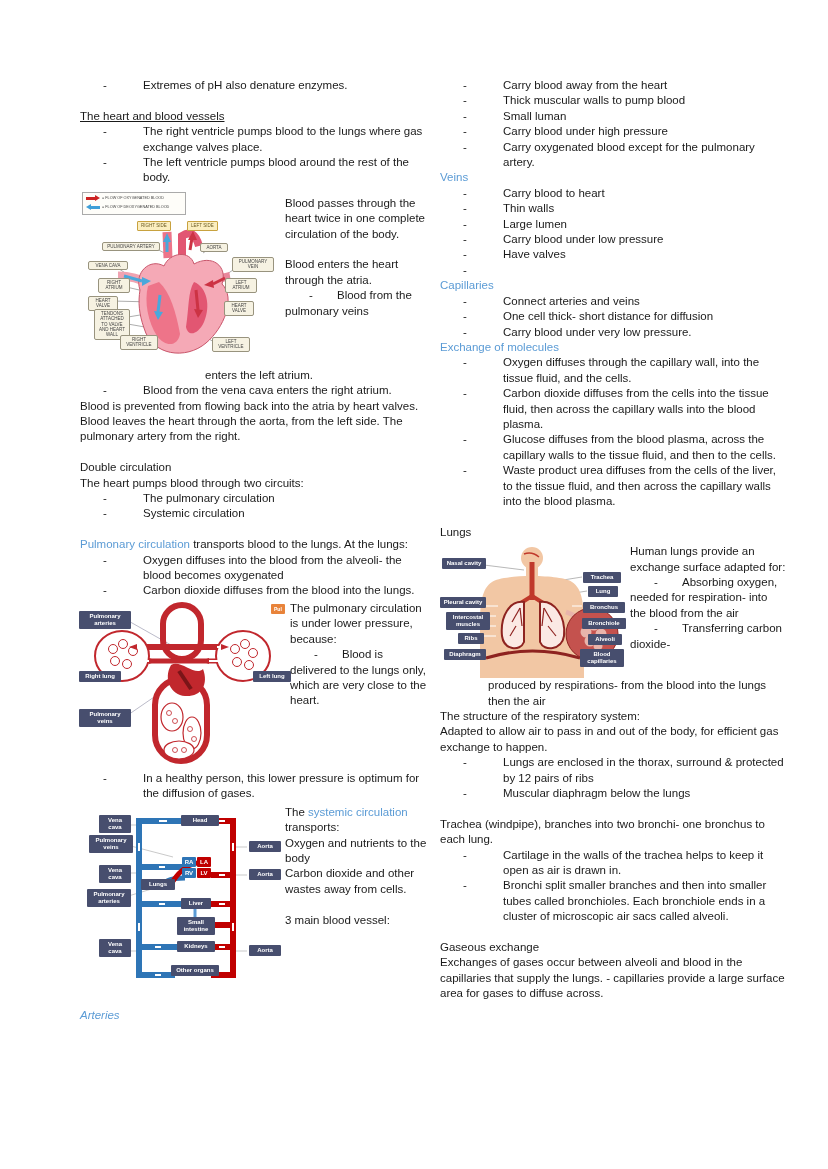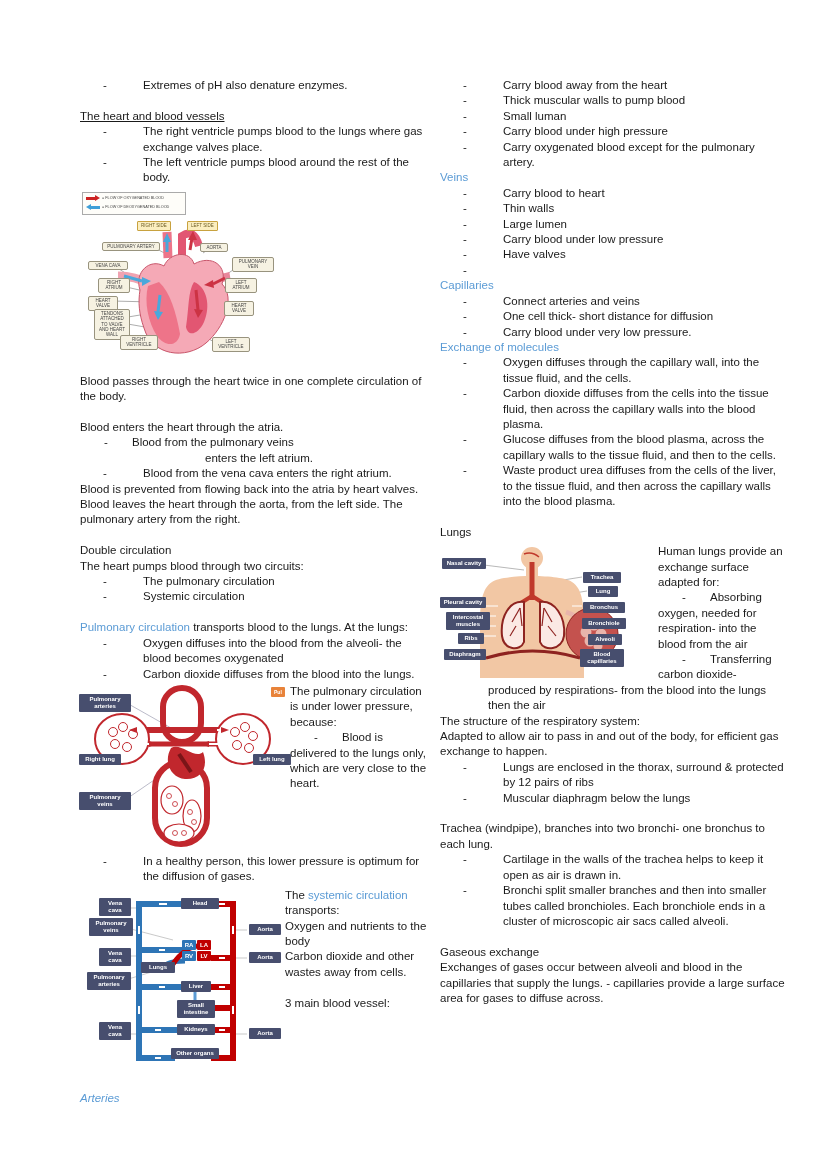--- a/index.html
+++ b/index.html
@@ -67,7 +67,7 @@
       <span class="t">The left ventricle pumps blood around the rest of the body.</span>
     </div>
 
-    <div class="row" style="margin-top:4px;flex-direction:column;">
+    <div class="row" style="margin-top:4px;">
       <div class="art" style="width:225px;height:178px;margin-left:-20px;">
         <svg viewBox="0 0 225 178" width="225" height="178">
           <g stroke="#8a8a8a" stroke-width="0.7" fill="none">

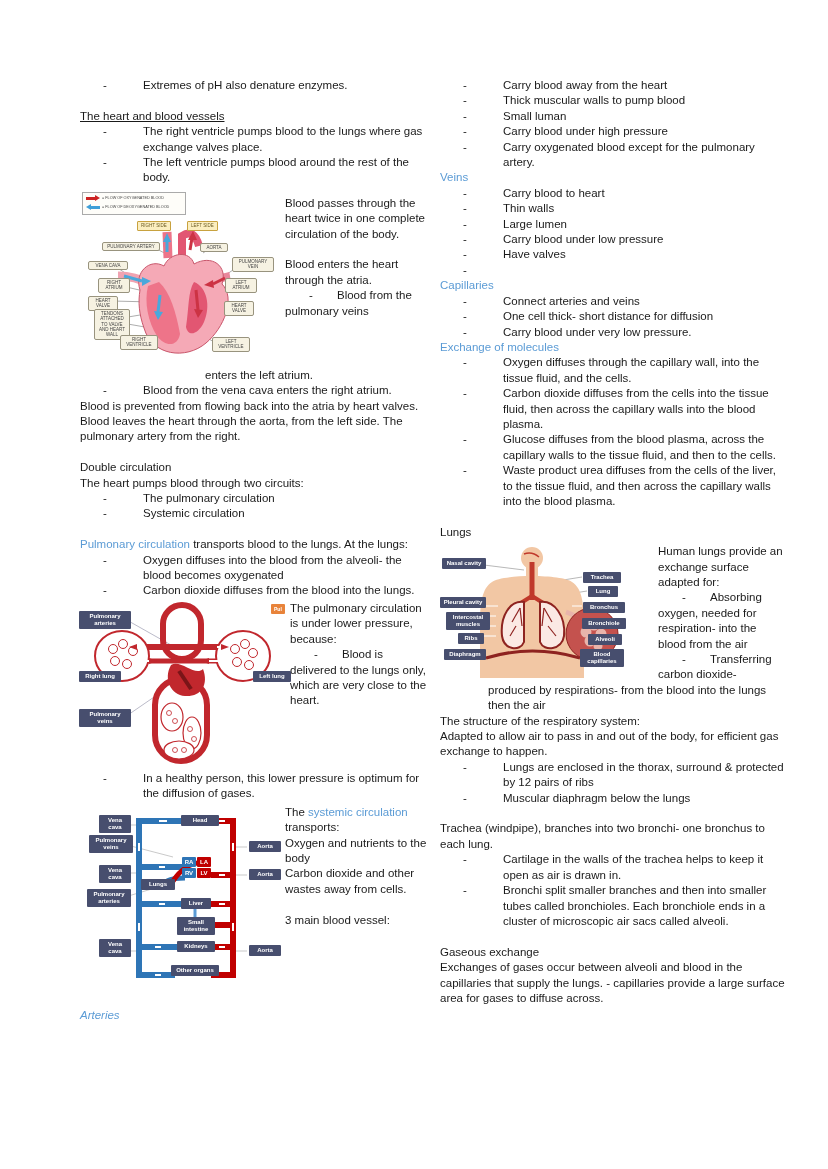--- a/index.html
+++ b/index.html
@@ -418,7 +418,7 @@
     <div class="sp"></div>
     <div>Lungs</div>
 
-    <div class="row" style="margin-top:4px;gap:28px;">
+    <div class="row" style="margin-top:4px;">
       <div class="art" style="width:190px;height:134px;">
         <svg viewBox="0 0 190 134" width="190" height="134">
           <g stroke="#999" stroke-width="0.7" fill="none">

